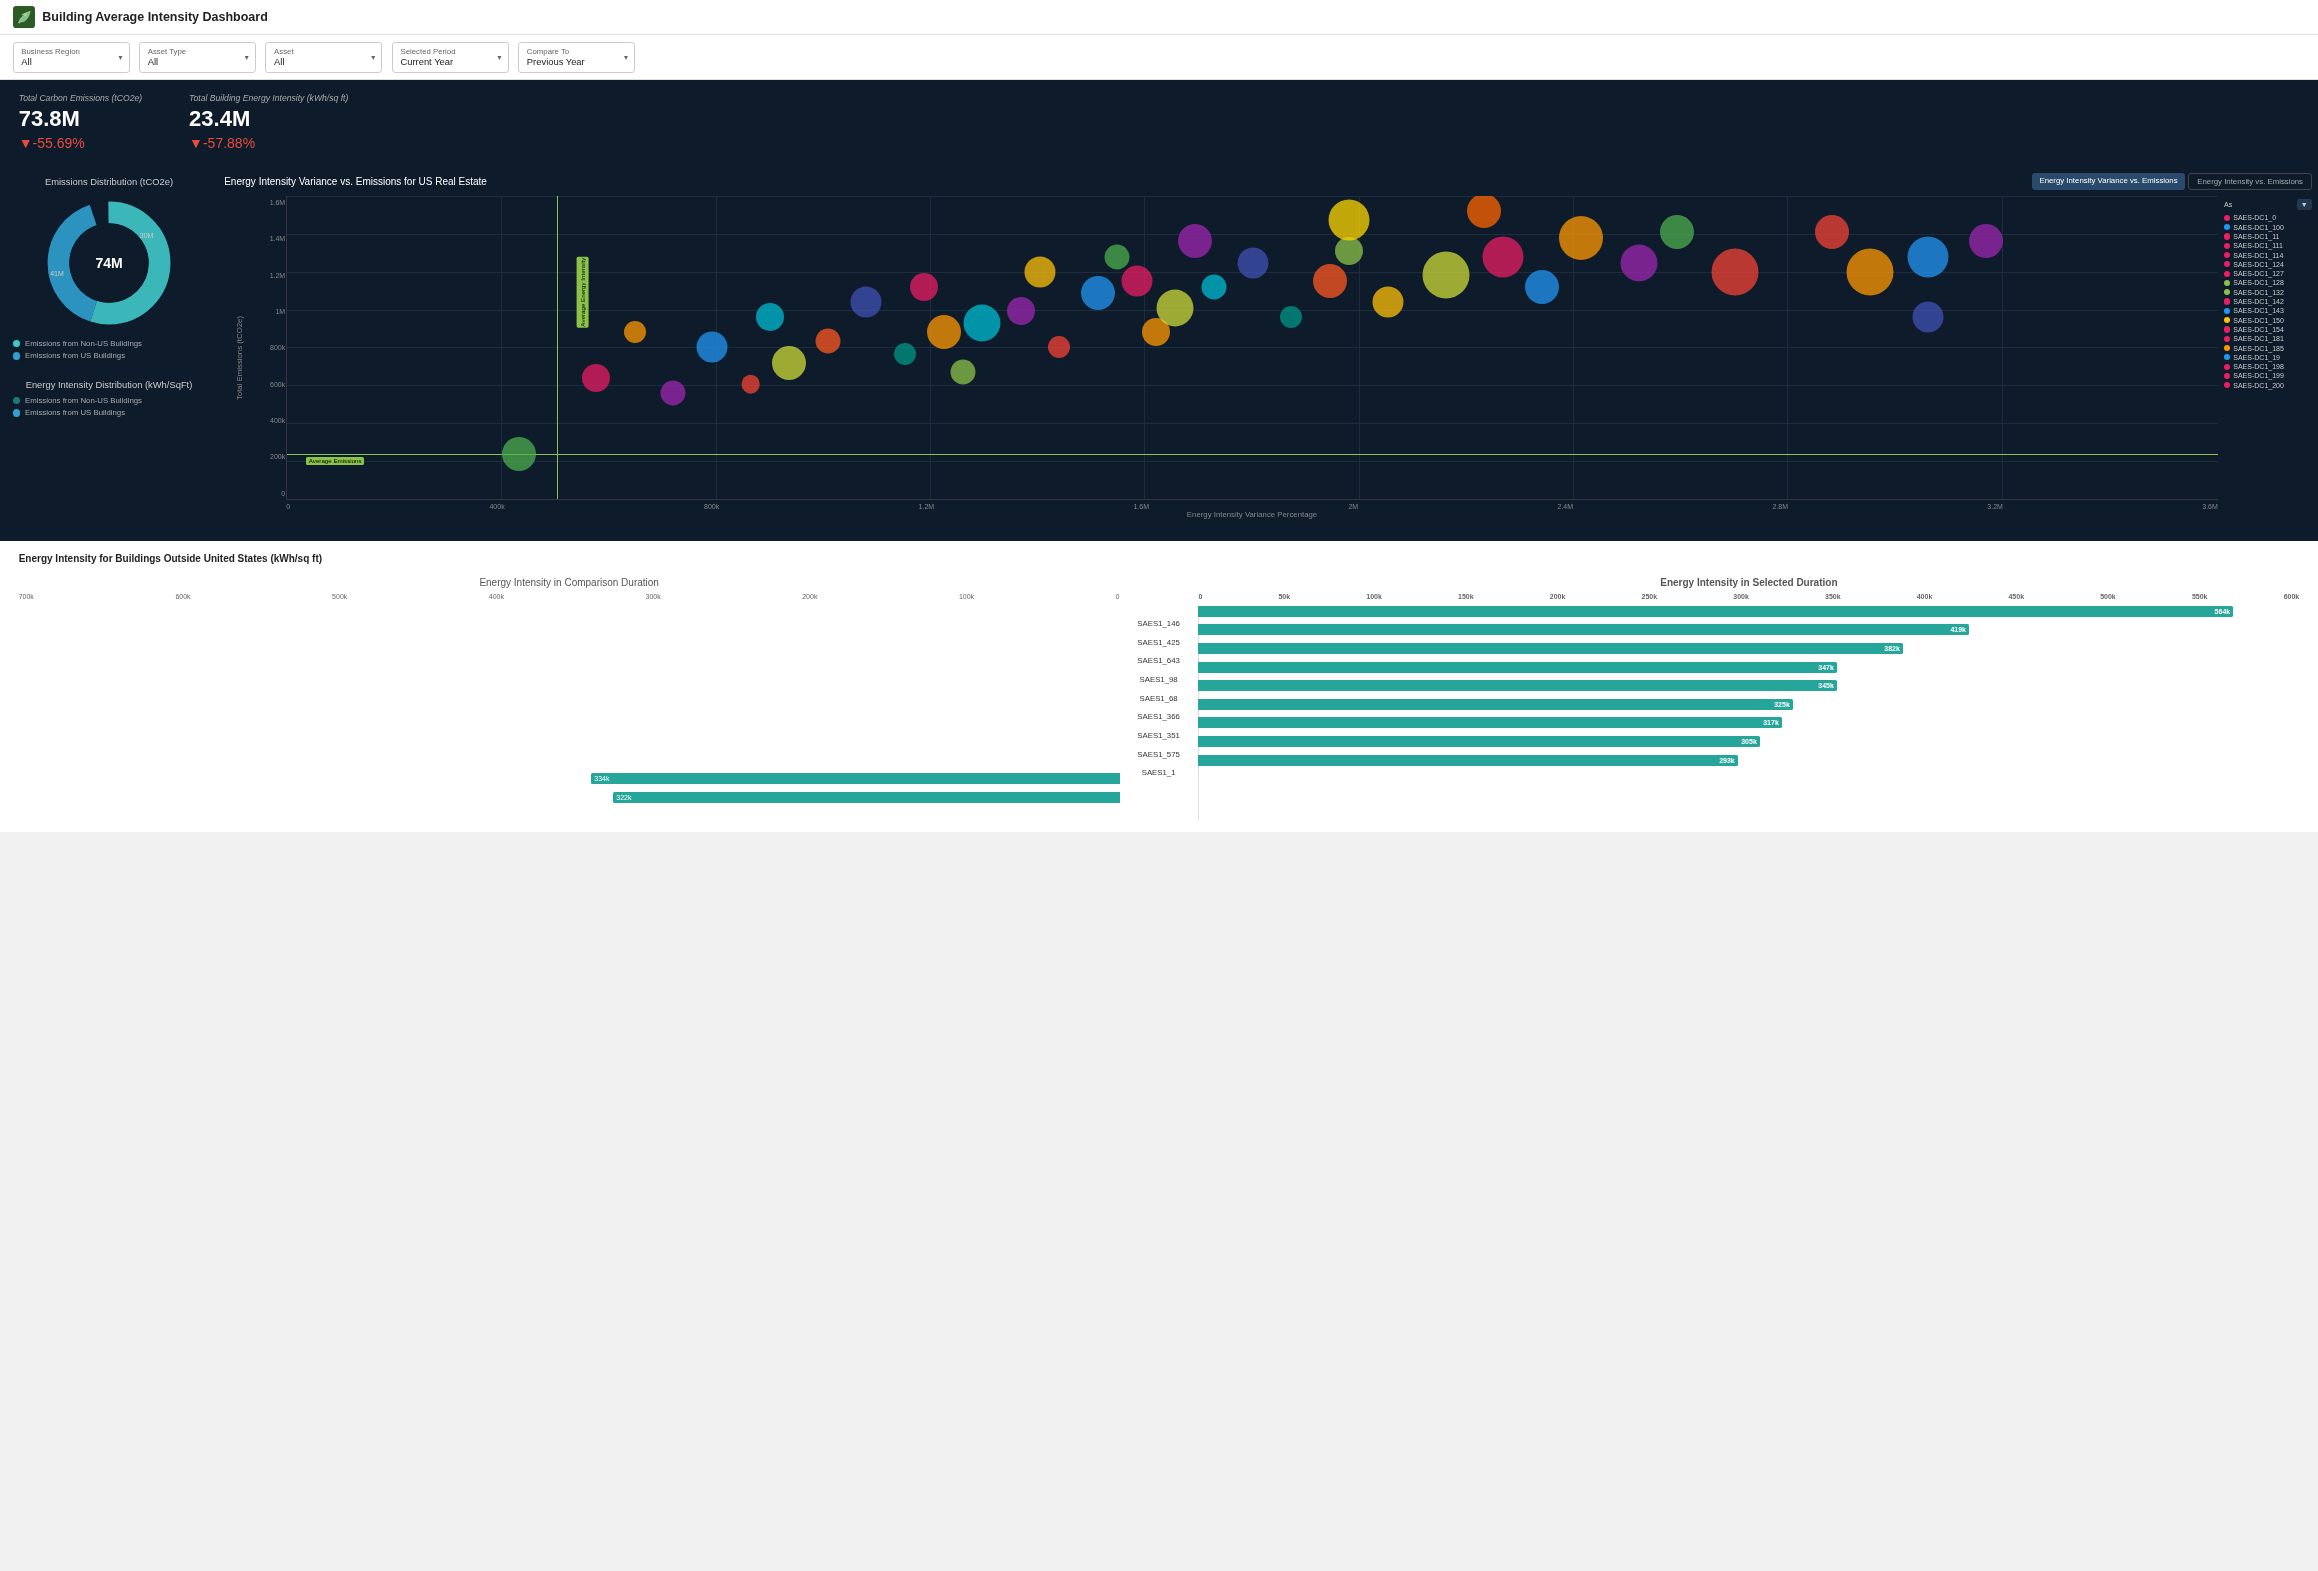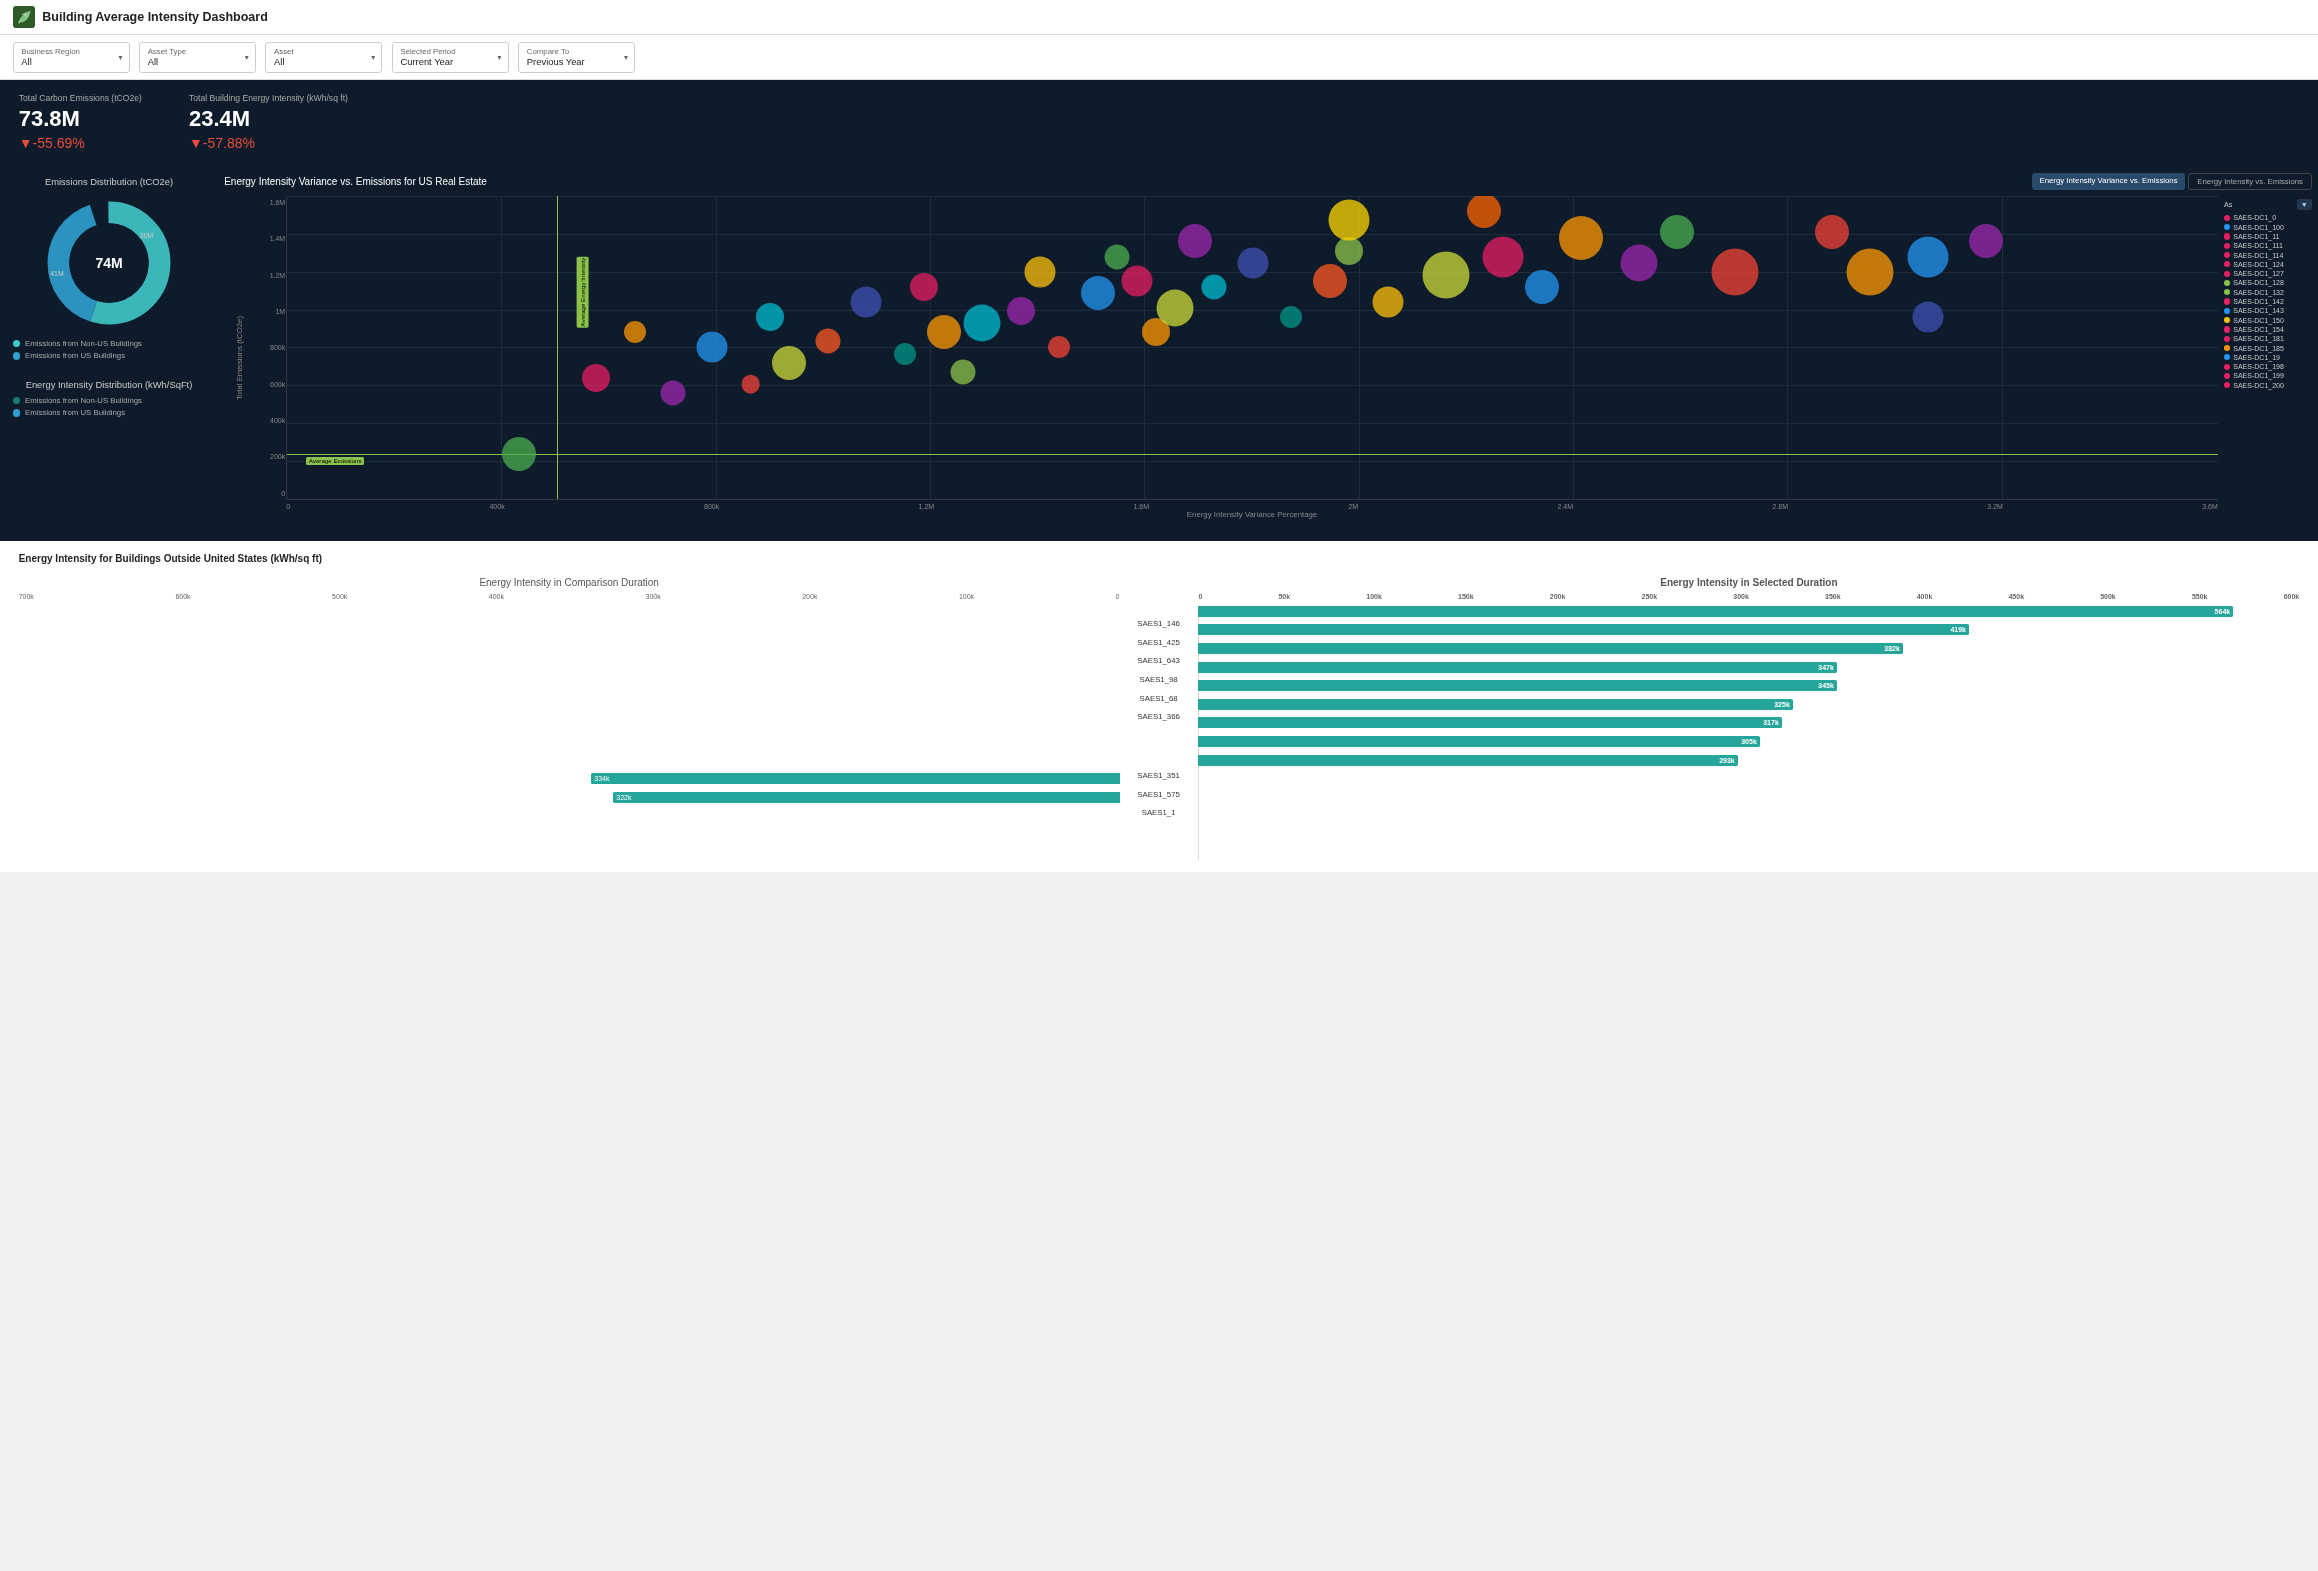--- a/index.html
+++ b/index.html
@@ -56,7 +56,7 @@
       gap: 47px;
     }
     .kpi-item { }
-    .kpi-label { font-size: 8.6px; color: #aaa; margin-bottom: 3.1px; }
+    .kpi-label { font-size: 8.6px; color: #aaa; margin-bottom: 3.1px; font-style: italic; }
     .kpi-value { font-size: 22px; font-weight: 700; color: #fff; }
     .kpi-change { font-size: 14px; color: #e74c3c; margin-top: 3px; }
     .kpi-change.down { color: #e74c3c; }

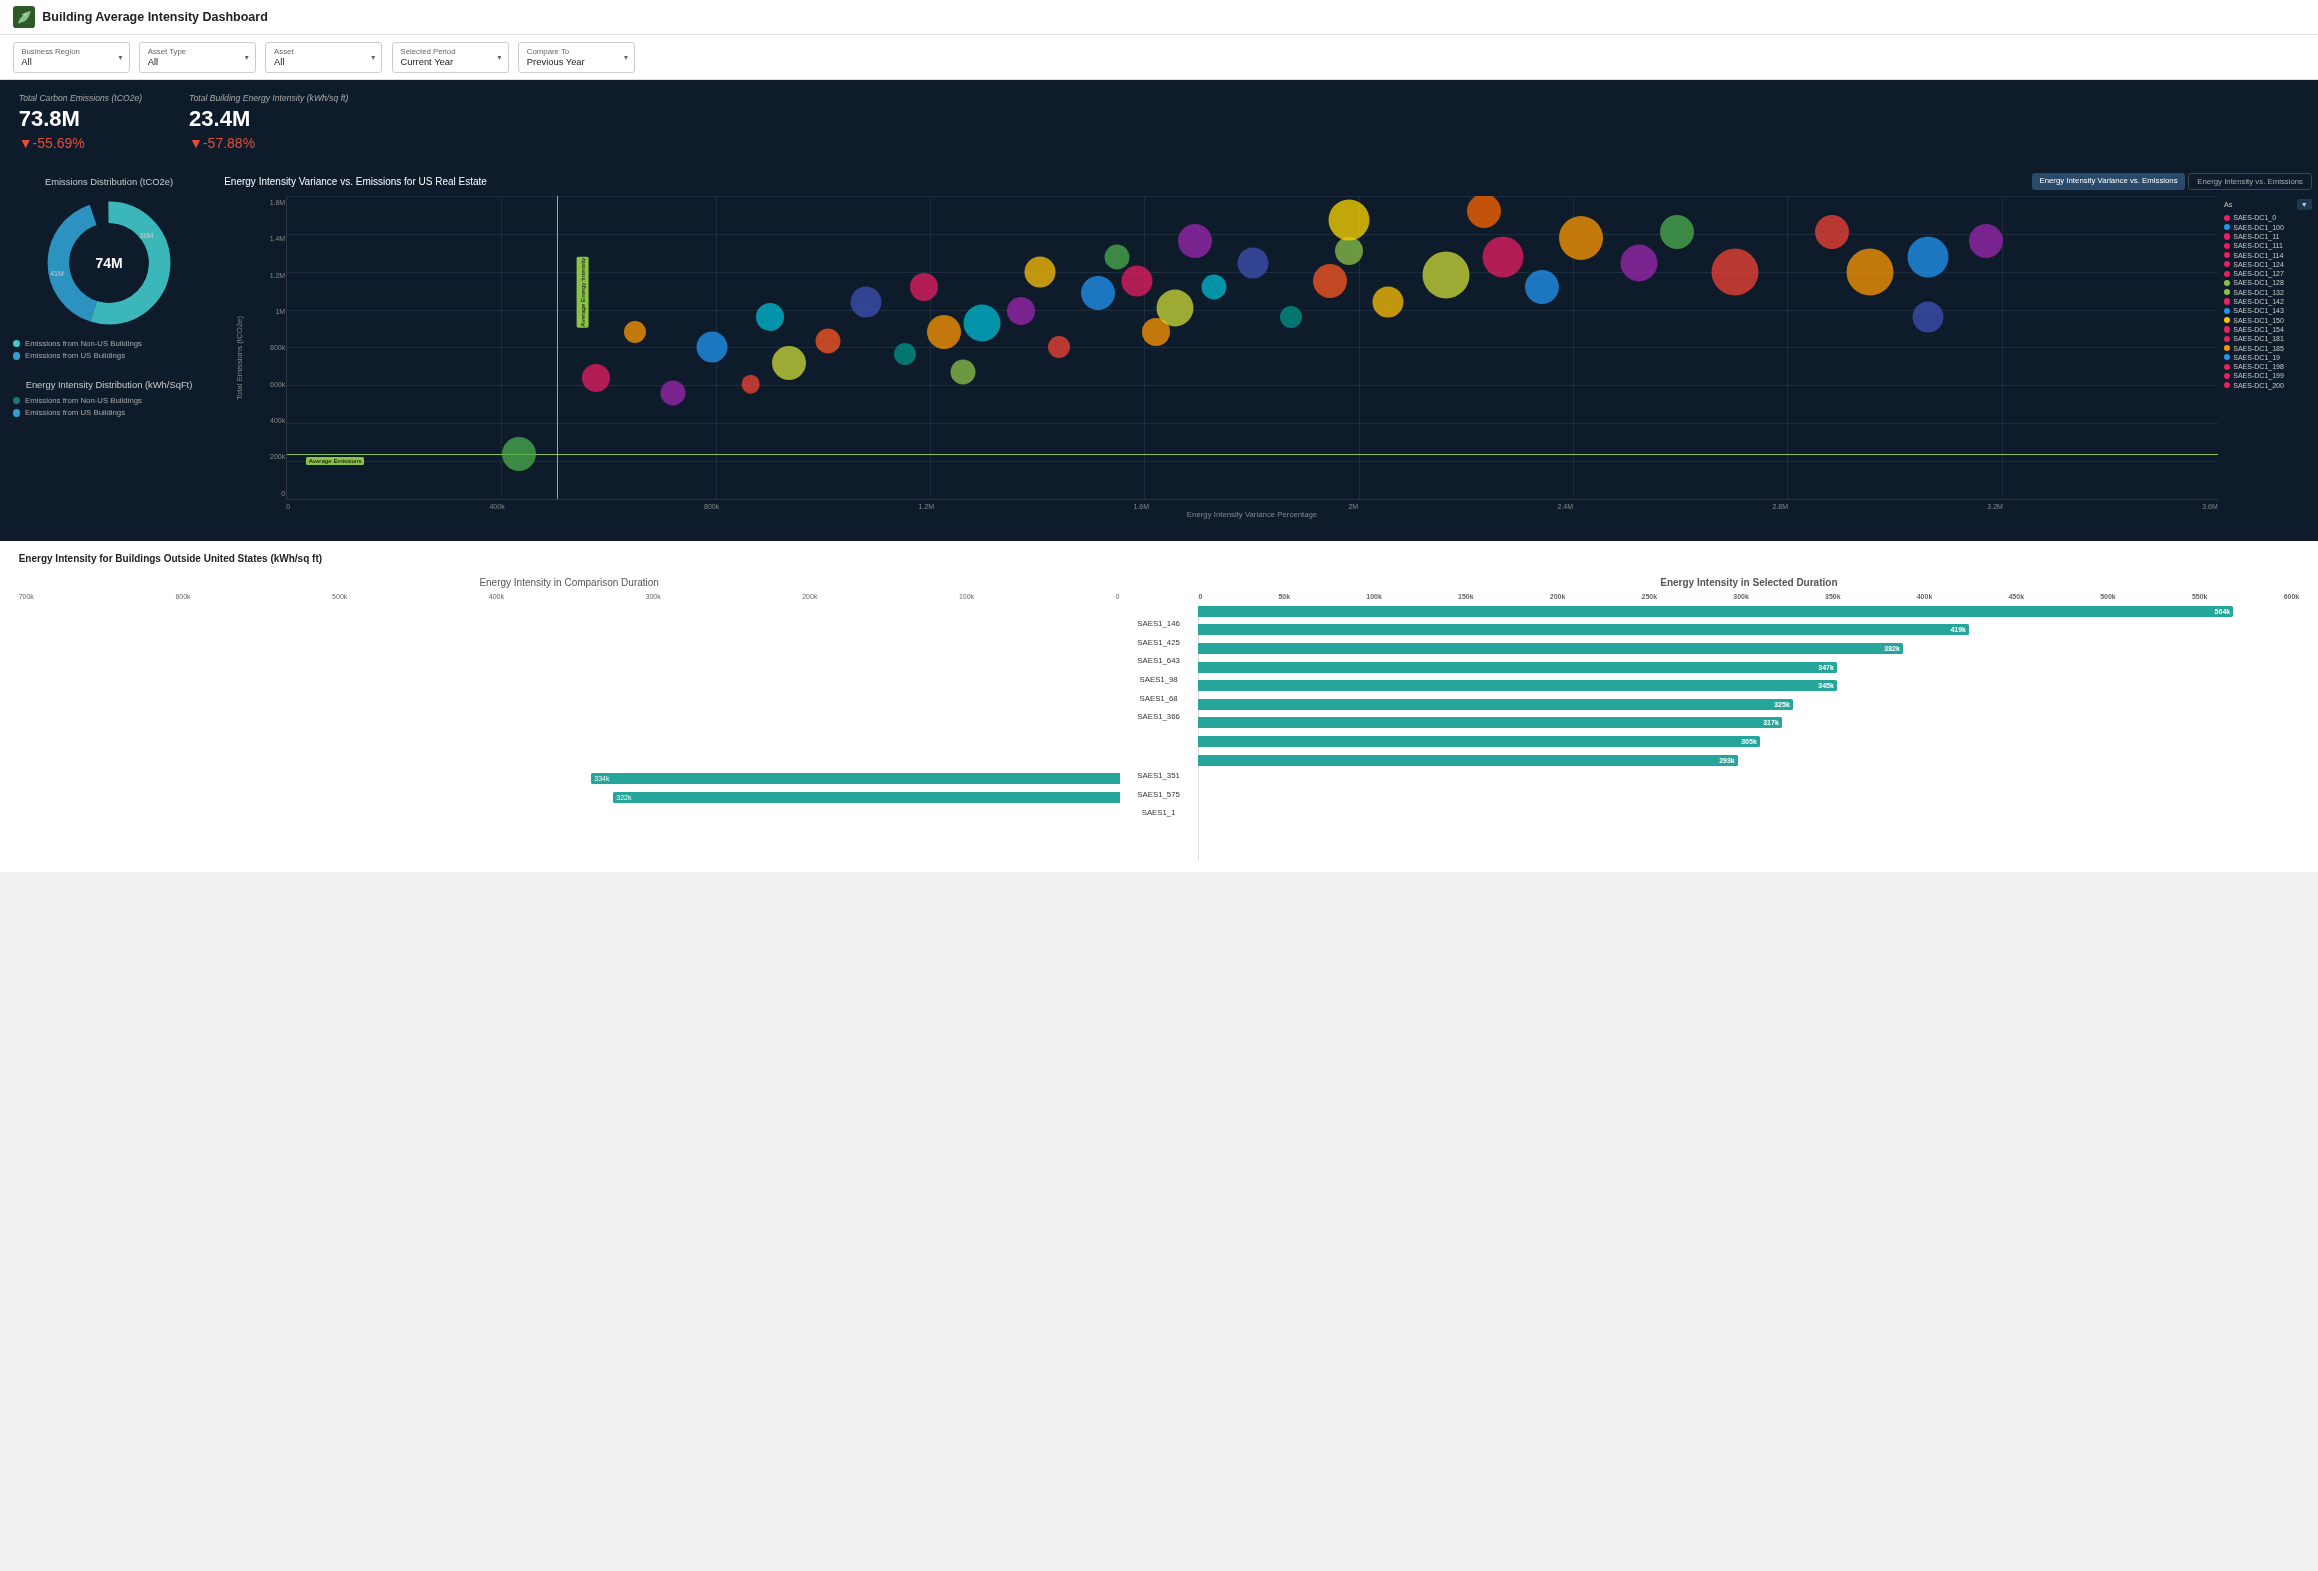--- a/index.html
+++ b/index.html
@@ -487,7 +487,7 @@
             <div style="font-size: 7.8px; color: rgb(51, 51, 51); text-align: center; height: 18.7px; display: flex; align-items: center; justify-content: center;">SAES1_98</div>
             <div style="font-size: 7.8px; color: rgb(51, 51, 51); text-align: center; height: 18.7px; display: flex; align-items: center; justify-content: center;">SAES1_68</div>
             <div style="font-size: 7.8px; color: rgb(51, 51, 51); text-align: center; height: 18.7px; display: flex; align-items: center; justify-content: center;">SAES1_366</div>
-            <div style="font-size: 7.8px; color: rgb(51, 51, 51); text-align: center; height: 18.7px; display: flex; align-items: center; justify-content: center; margin-top: 40px;">SAES1_351</div>
+            <div style="font-size: 7.8px; color: rgb(51, 51, 51); text-align: center; height: 18.7px; display: flex; align-items: center; justify-content: center;">SAES1_351</div>
             <div style="font-size: 7.8px; color: rgb(51, 51, 51); text-align: center; height: 18.7px; display: flex; align-items: center; justify-content: center;">SAES1_575</div>
             <div style="font-size: 7.8px; color: rgb(51, 51, 51); text-align: center; height: 18.7px; display: flex; align-items: center; justify-content: center;">SAES1_1</div>
             <div style="font-size: 7.8px; color: rgb(51, 51, 51); text-align: center; height: 18.7px; display: flex; align-items: center; justify-content: center;"></div>

